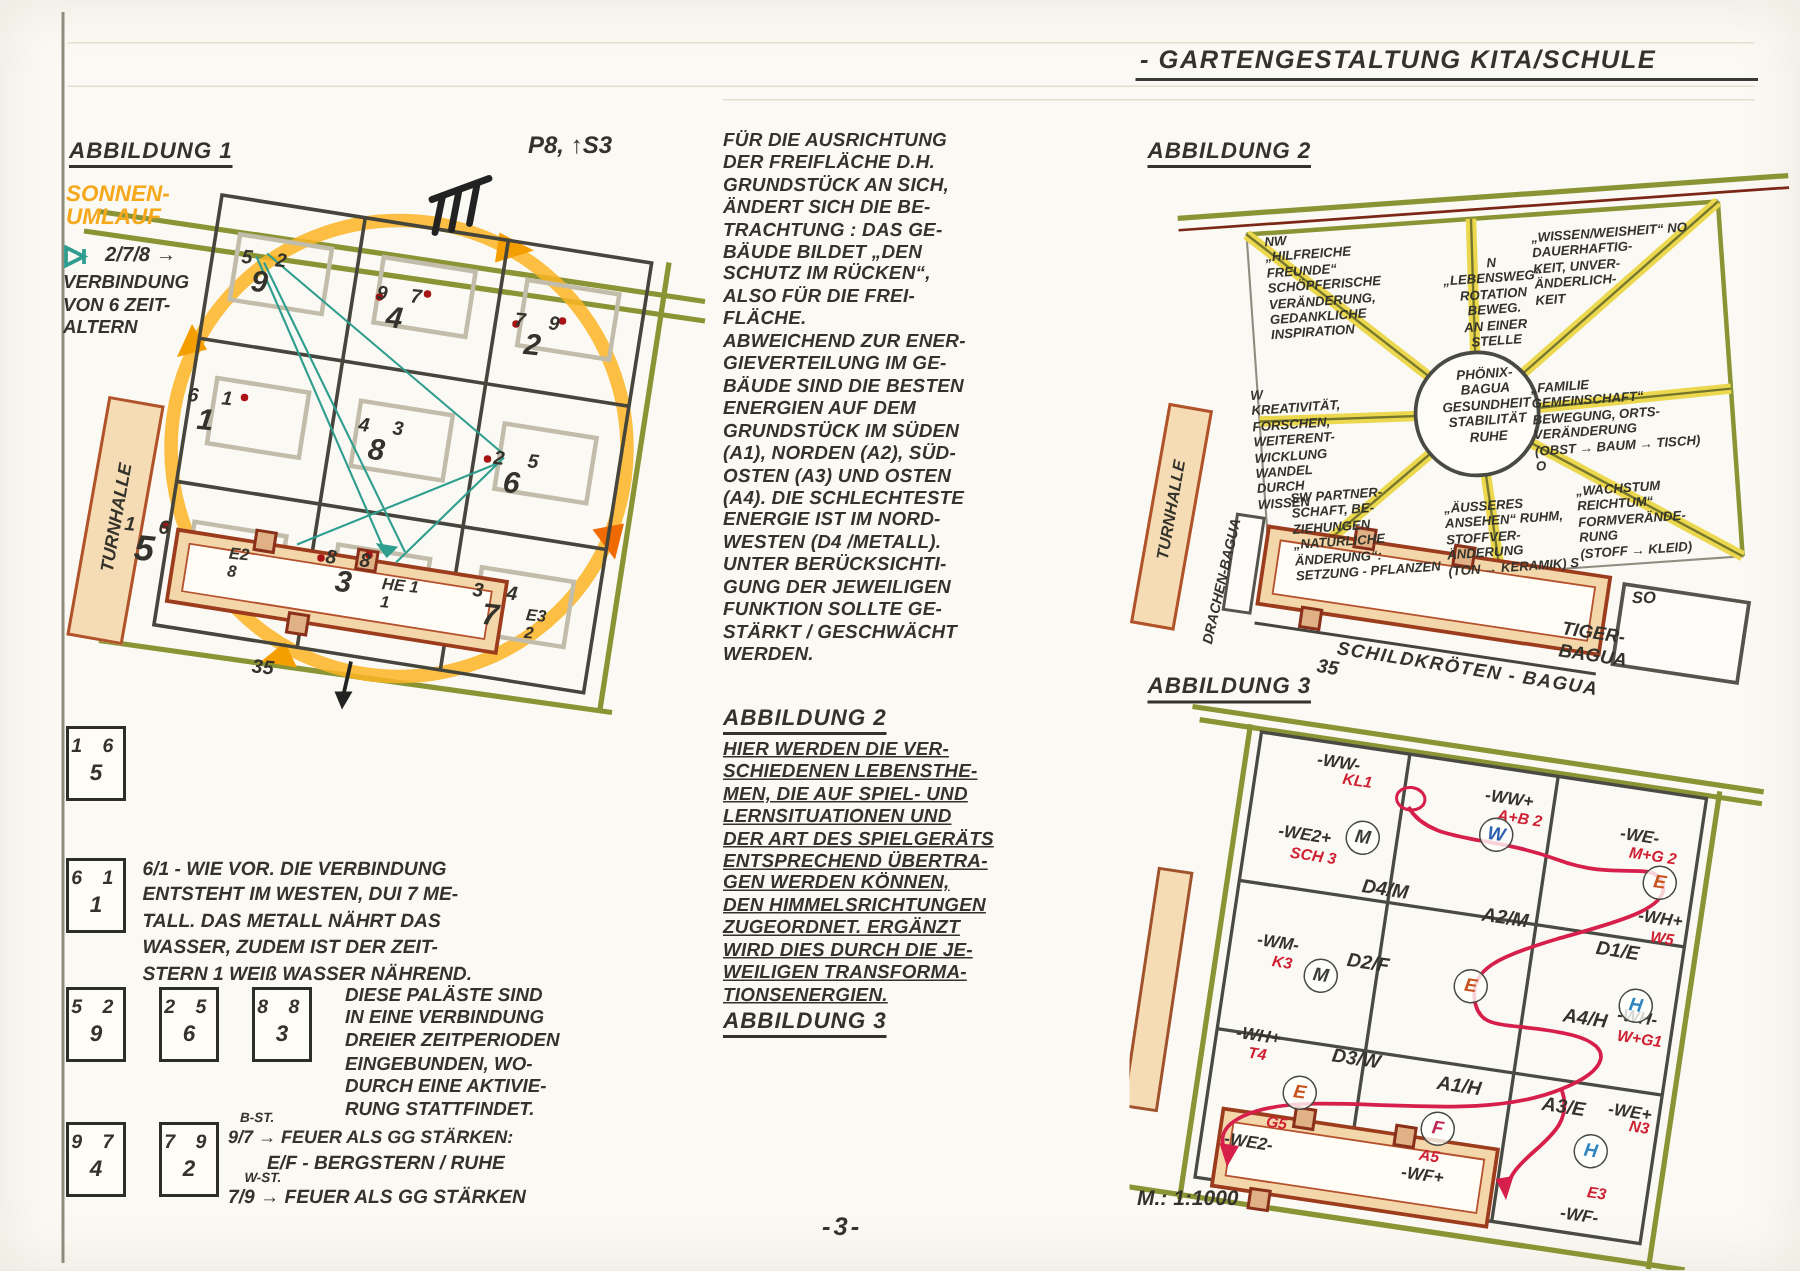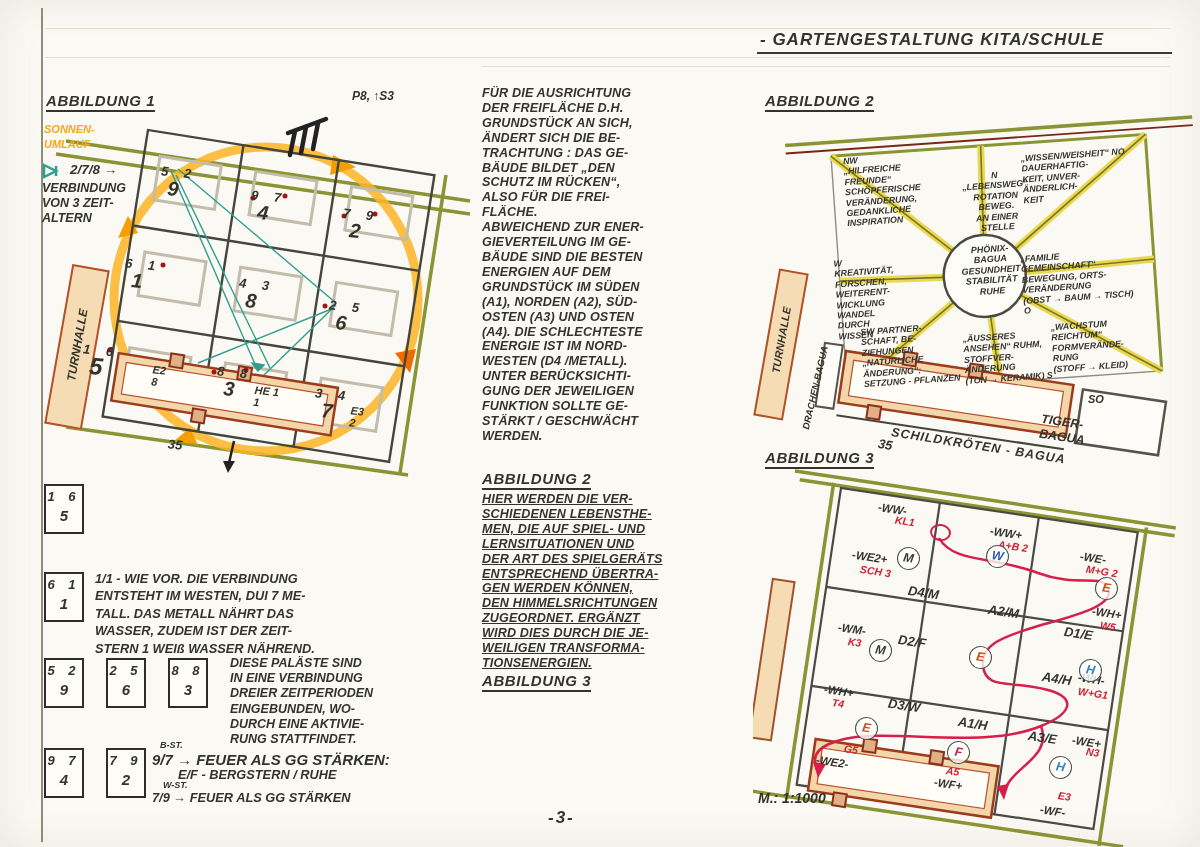--- a/index.html
+++ b/index.html
@@ -47,7 +47,7 @@
   <div class="abs" style="left:757px;top:52px;width:415px;height:2px;background:#3a3a34;"></div>
 
   <div class="abs hw head" style="left:46px;top:92px;">ABBILDUNG 1</div>
-  <div class="abs hw" style="left:352px;top:89px;font-size:12px;">P8, ↑S3</div>
+  <div class="abs hw" style="left:352px;top:89px;font-size:16px;">P8, ↑S3</div>
 
   <svg class="abs" style="left:38px;top:103px;" width="435" height="375" viewBox="0 0 435 375">
 

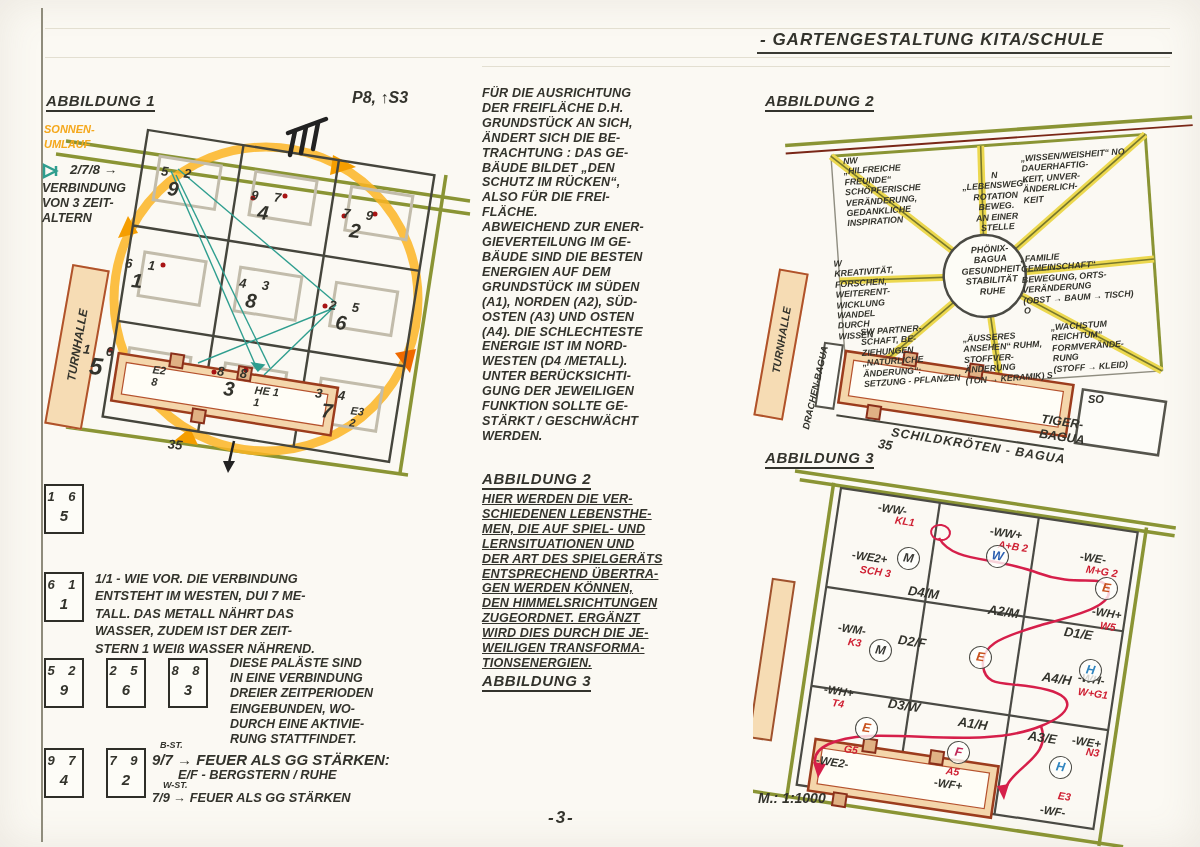--- a/index.html
+++ b/index.html
@@ -128,7 +128,7 @@
     </g>
   </svg>
 
-  <div class="abs hw pre sun" style="left:44px;top:122px;font-size:11px;line-height:15px;">SONNEN-
+  <div class="abs hw pre sun" style="left:44px;top:122px;font-size:15px;line-height:15px;">SONNEN-
 UMLAUF</div>
   <svg class="abs" style="left:42px;top:163px;" width="24" height="16">
     <polygon points="2,2 14,8 2,14" fill="none" stroke="#2f9e8f" stroke-width="2.5"></polygon>

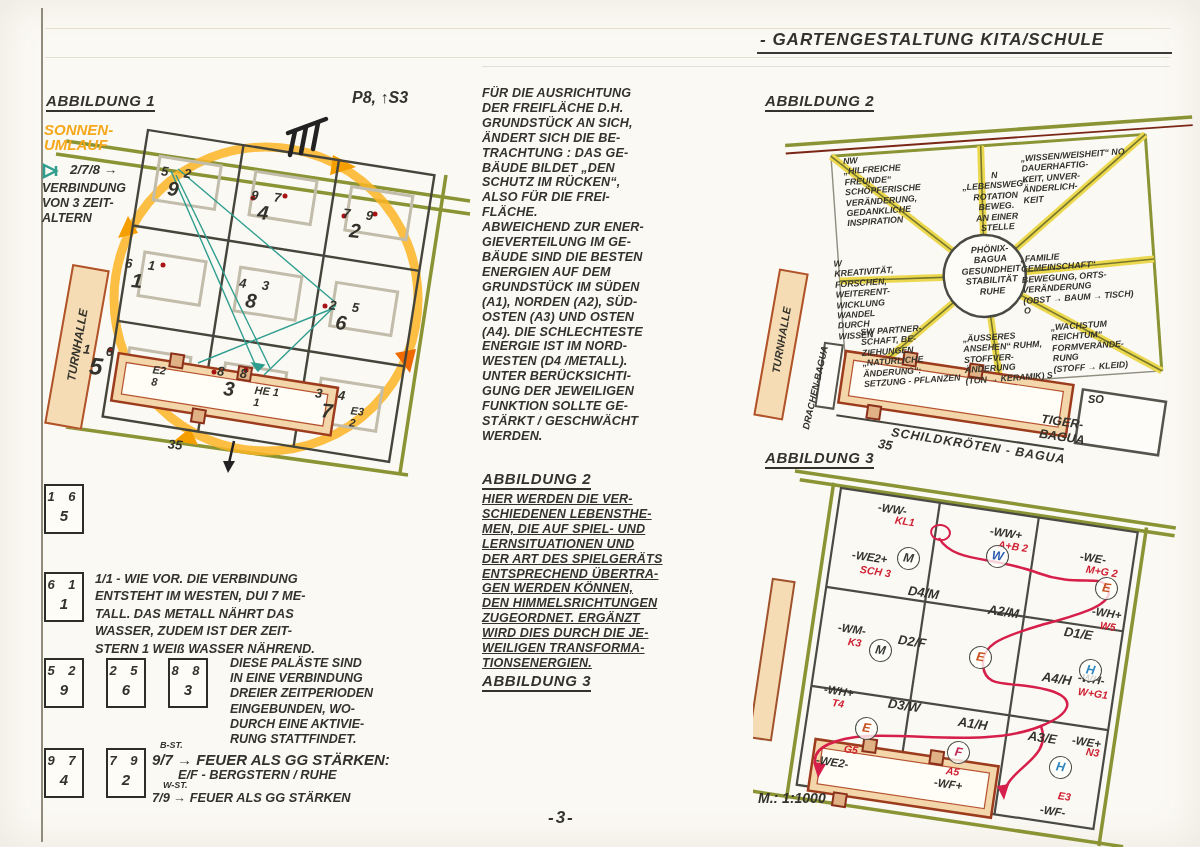--- a/index.html
+++ b/index.html
@@ -136,7 +136,7 @@
   </svg>
   <div class="abs hw" style="left:70px;top:162px;font-size:13.5px;">2/7/8 →</div>
   <div class="abs hw pre" style="left:42px;top:181px;font-size:12.5px;line-height:15px;">VERBINDUNG
-VON 3 ZEIT-
+VON 6 ZEIT-
 ALTERN</div>
 
   <div class="abs" style="left:58px;top:266px;width:34px;height:158px;background:#f6dcb4;border:2px solid #b0522a;transform:rotate(10deg);">

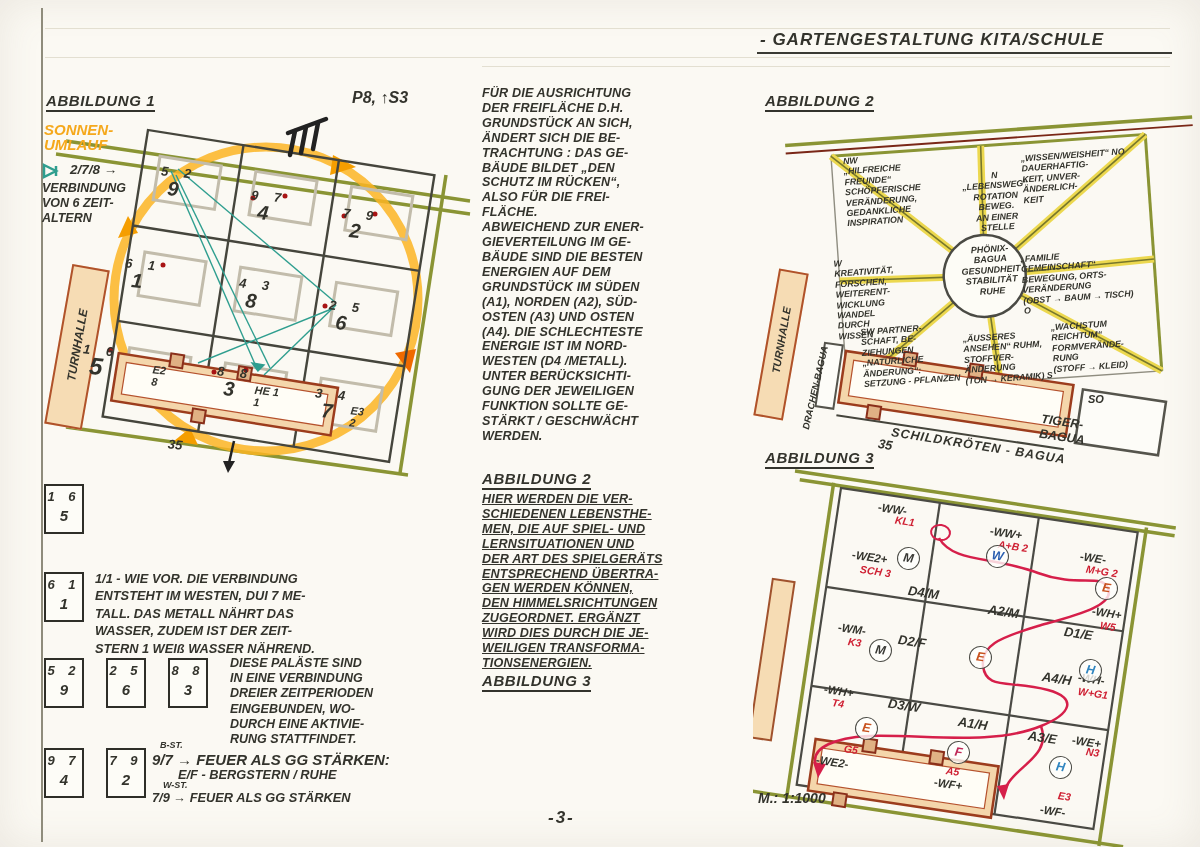--- a/index.html
+++ b/index.html
@@ -196,7 +196,7 @@
       <div class="pr">6 1</div>
       <div class="st">1</div>
     </div>
-  <div class="abs hw pre note" style="left:95px;top:570px;width:380px;">1/1 - WIE VOR. DIE VERBINDUNG
+  <div class="abs hw pre note" style="left:95px;top:570px;width:380px;">6/1 - WIE VOR. DIE VERBINDUNG
 ENTSTEHT IM WESTEN, DUI 7 ME-
 TALL. DAS METALL NÄHRT DAS
 WASSER, ZUDEM IST DER ZEIT-

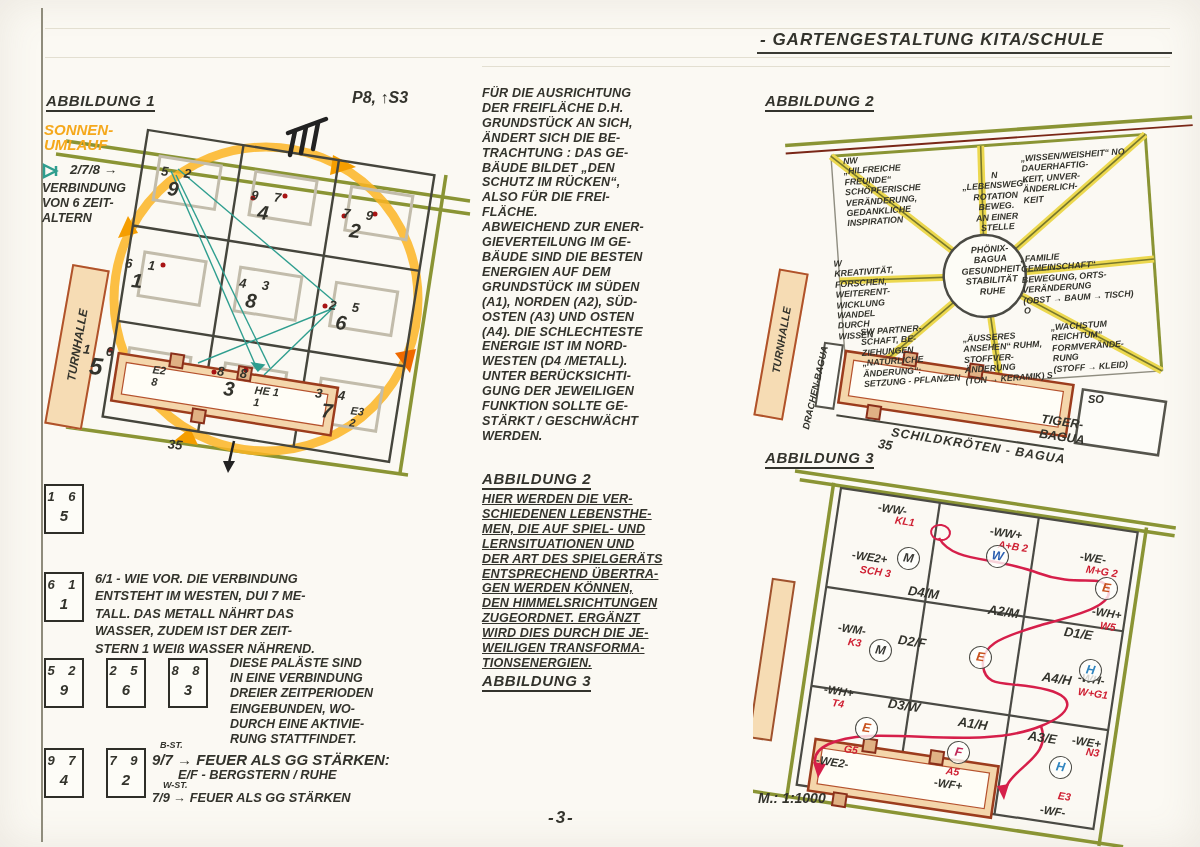--- a/index.html
+++ b/index.html
@@ -230,7 +230,7 @@
       <div class="st">2</div>
     </div>
   <div class="abs hw small" style="left:160px;top:740px;">B-ST.</div>
-  <div class="abs hw" style="left:152px;top:751px;font-size:15px;">9/7 → FEUER ALS GG STÄRKEN:</div>
+  <div class="abs hw" style="left:152px;top:751px;font-size:12px;">9/7 → FEUER ALS GG STÄRKEN:</div>
   <div class="abs hw" style="left:178px;top:767px;font-size:12.8px;">E/F - BERGSTERN / RUHE</div>
   <div class="abs hw small" style="left:163px;top:780px;text-align:right;">W-ST.</div>
   <div class="abs hw" style="left:152px;top:790px;font-size:12.8px;">7/9 → FEUER ALS GG STÄRKEN</div>

